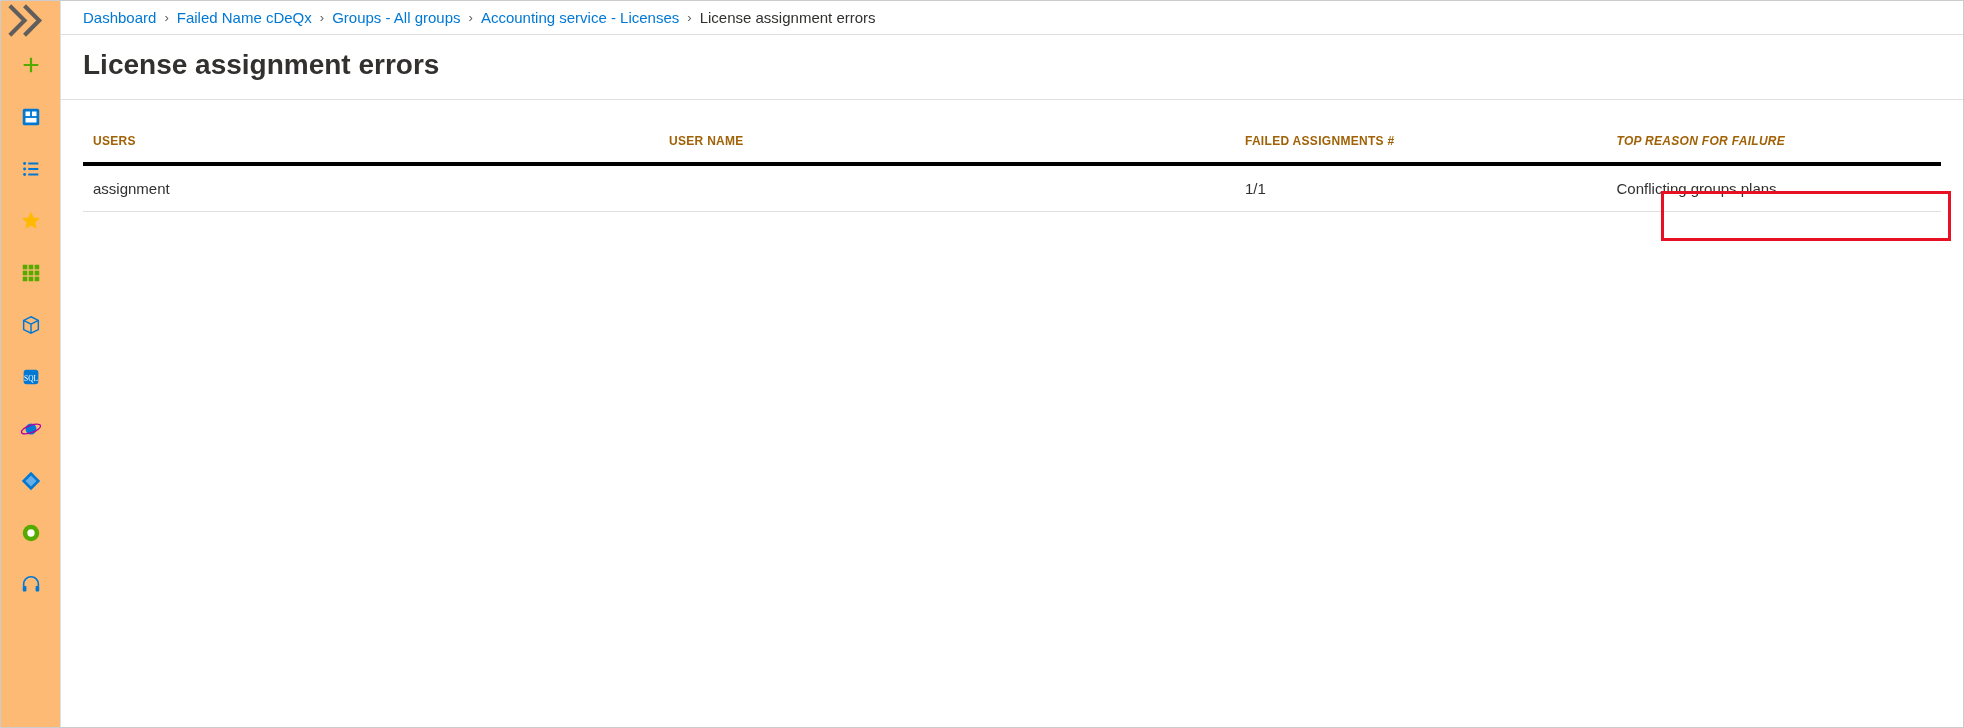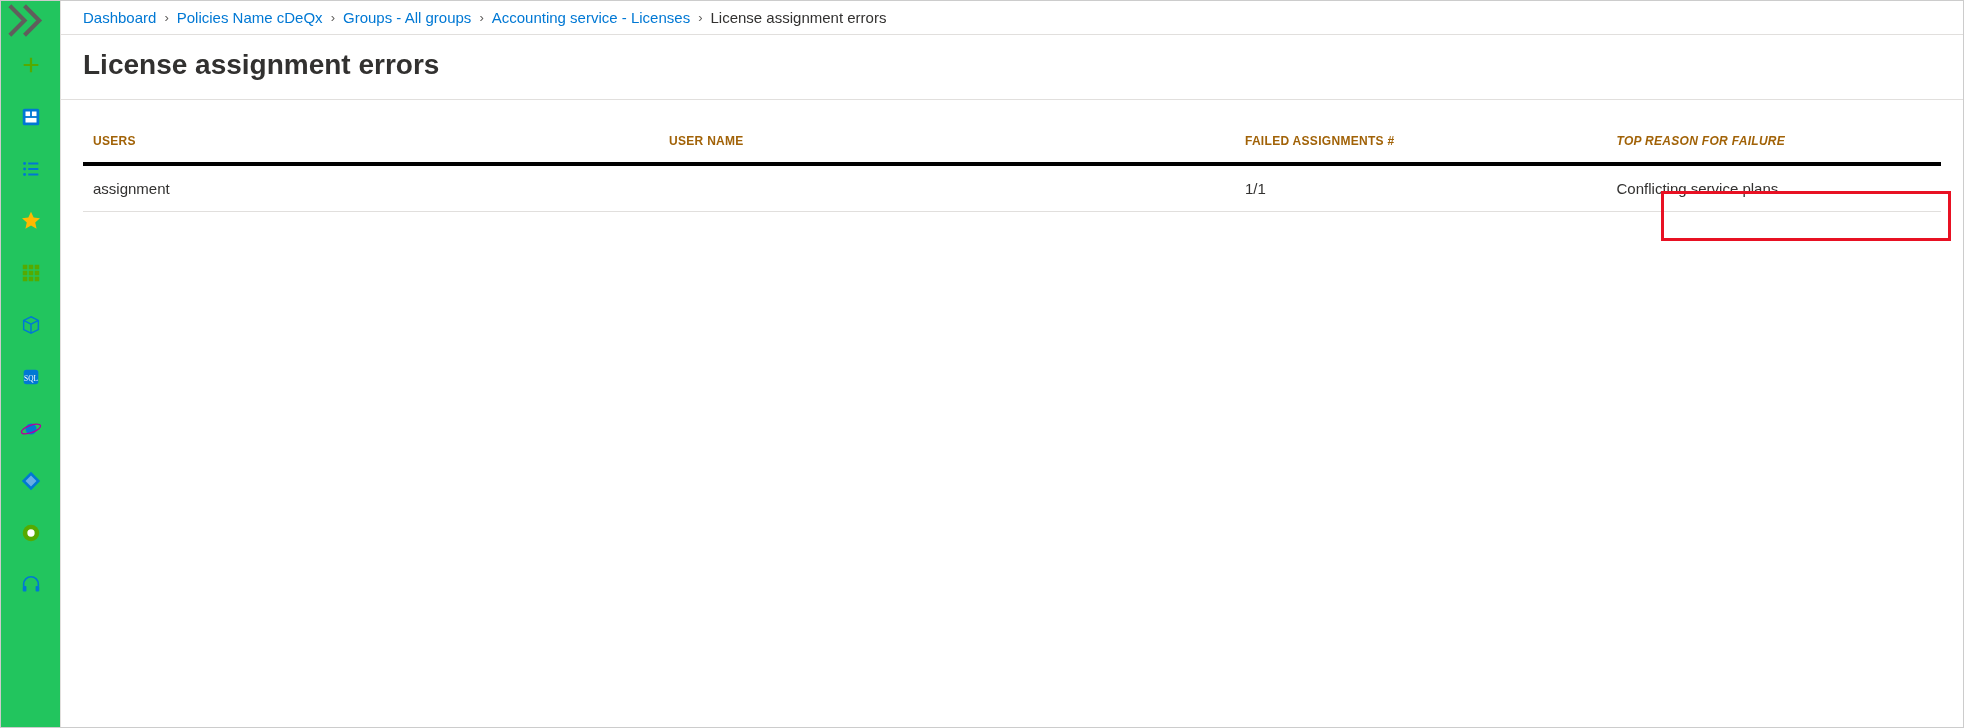--- a/index.html
+++ b/index.html
@@ -205,7 +205,7 @@
     <div class="breadcrumb">
       <a>Dashboard</a>
       <span class="sep">›</span>
-      <a>Policies Name cDeQx</a>
+      <a>Failed Name cDeQx</a>
       <span class="sep">›</span>
       <a>Groups - All groups</a>
       <span class="sep">›</span>

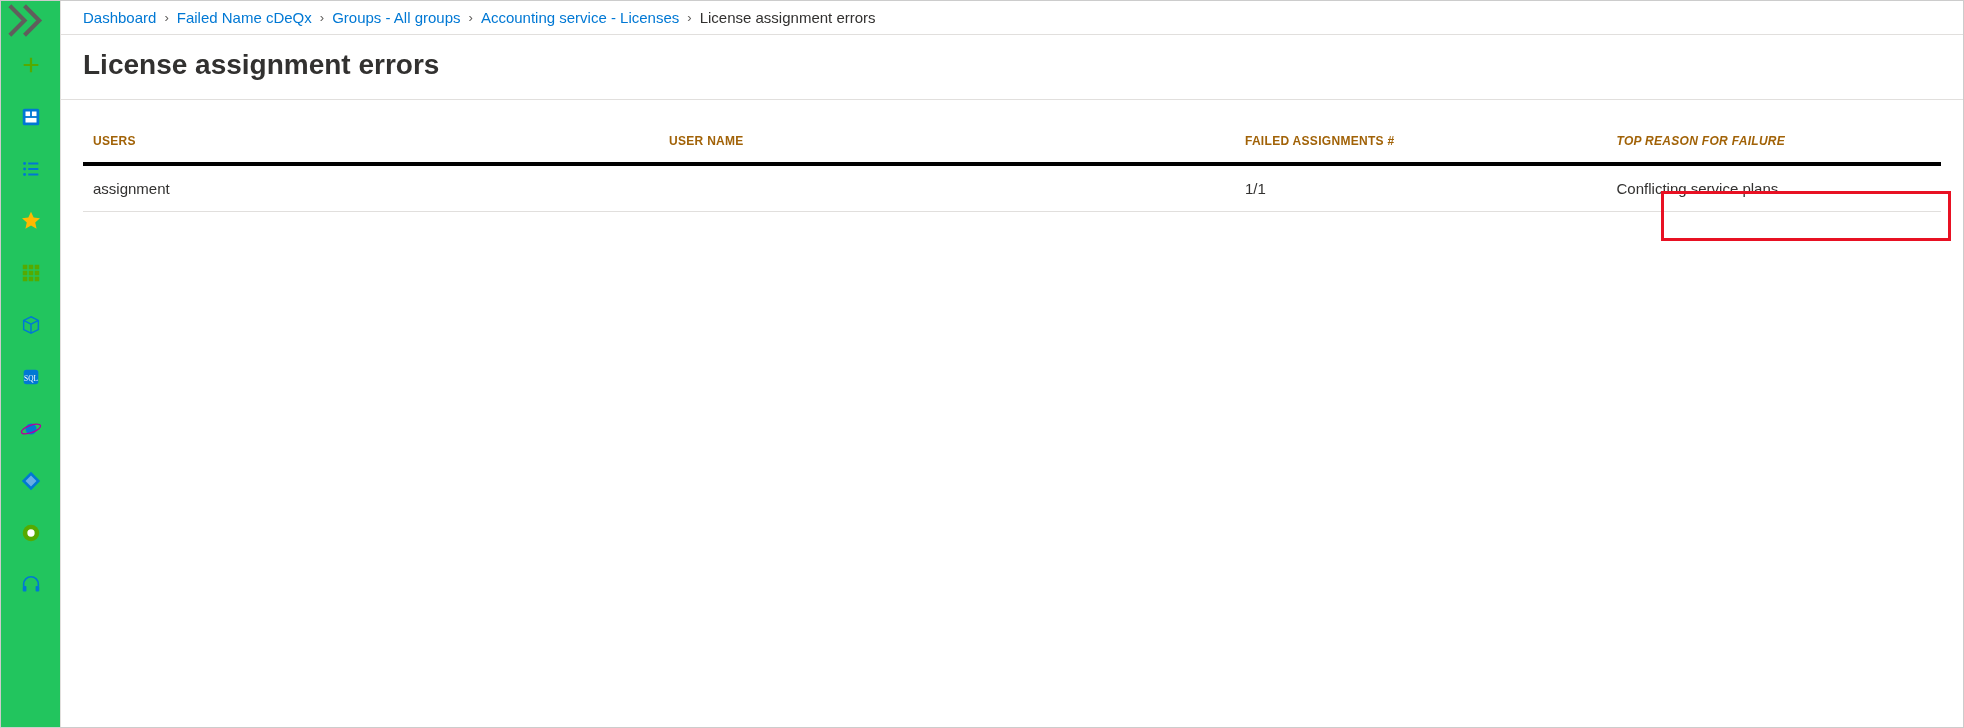--- a/index.html
+++ b/index.html
@@ -232,7 +232,7 @@
             <td></td>
             <td>1/1</td>
             <td class="highlight-cell">
-              <span>Conflicting service plans</span>
+              <span>Conflicting groups plans</span>
             </td>
           </tr>
         </tbody>

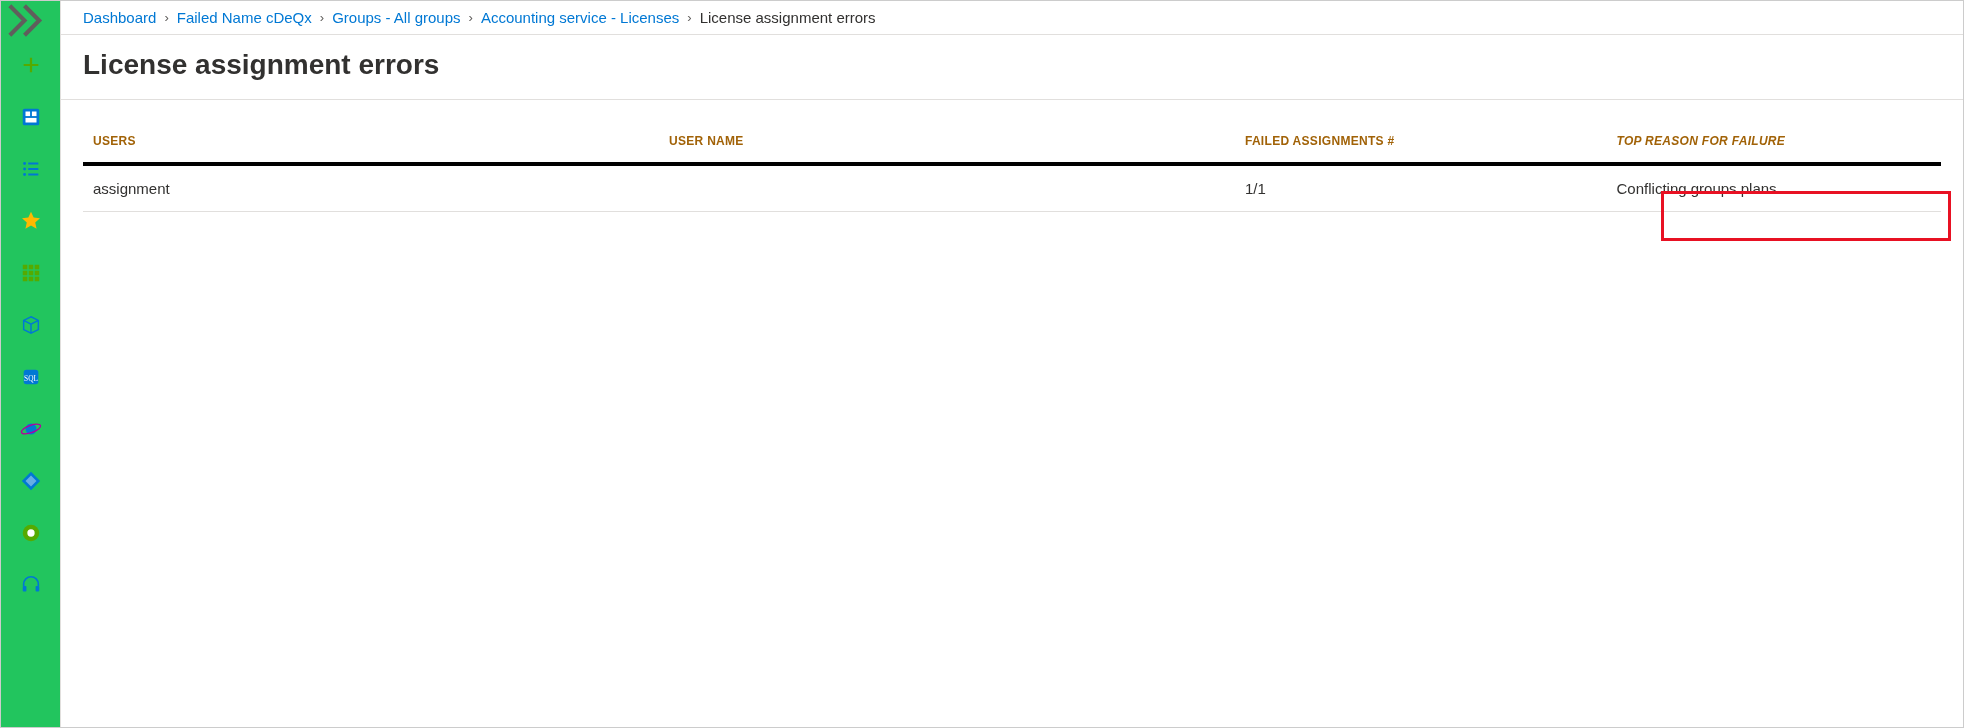--- a/index.html
+++ b/index.html
@@ -21,7 +21,7 @@
       width: 60px;
       min-width: 60px;
       border-right: 1px solid #e1dfdd;
-      background: #22c55e;
+      background: #fdba74;
       display: flex;
       flex-direction: column;
       align-items: center;

